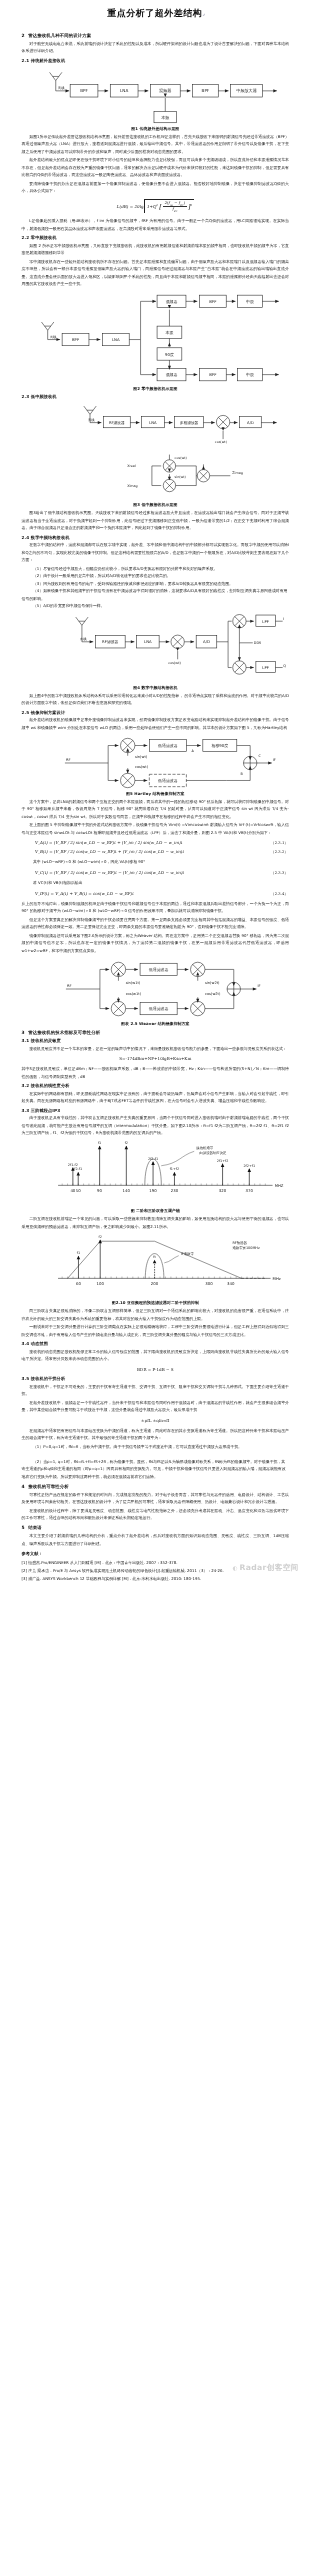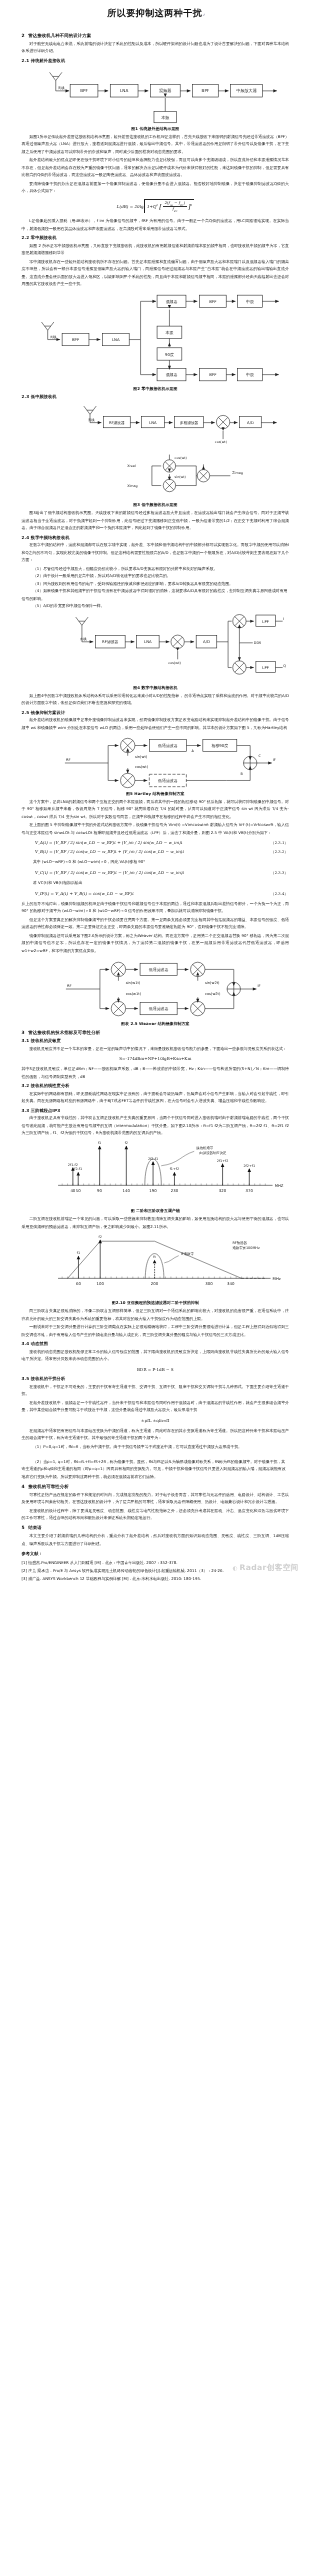--- a/index.html
+++ b/index.html
@@ -80,7 +80,7 @@
 <div class="page">
 
   <h1 class="doc-title">
-    <span>所以要抑制这两种干扰</span><span class="pilcrow">↵</span>
+    <span>重点分析了超外差结构</span><span class="pilcrow">↵</span>
   </h1>
 
   <div class="doc">

